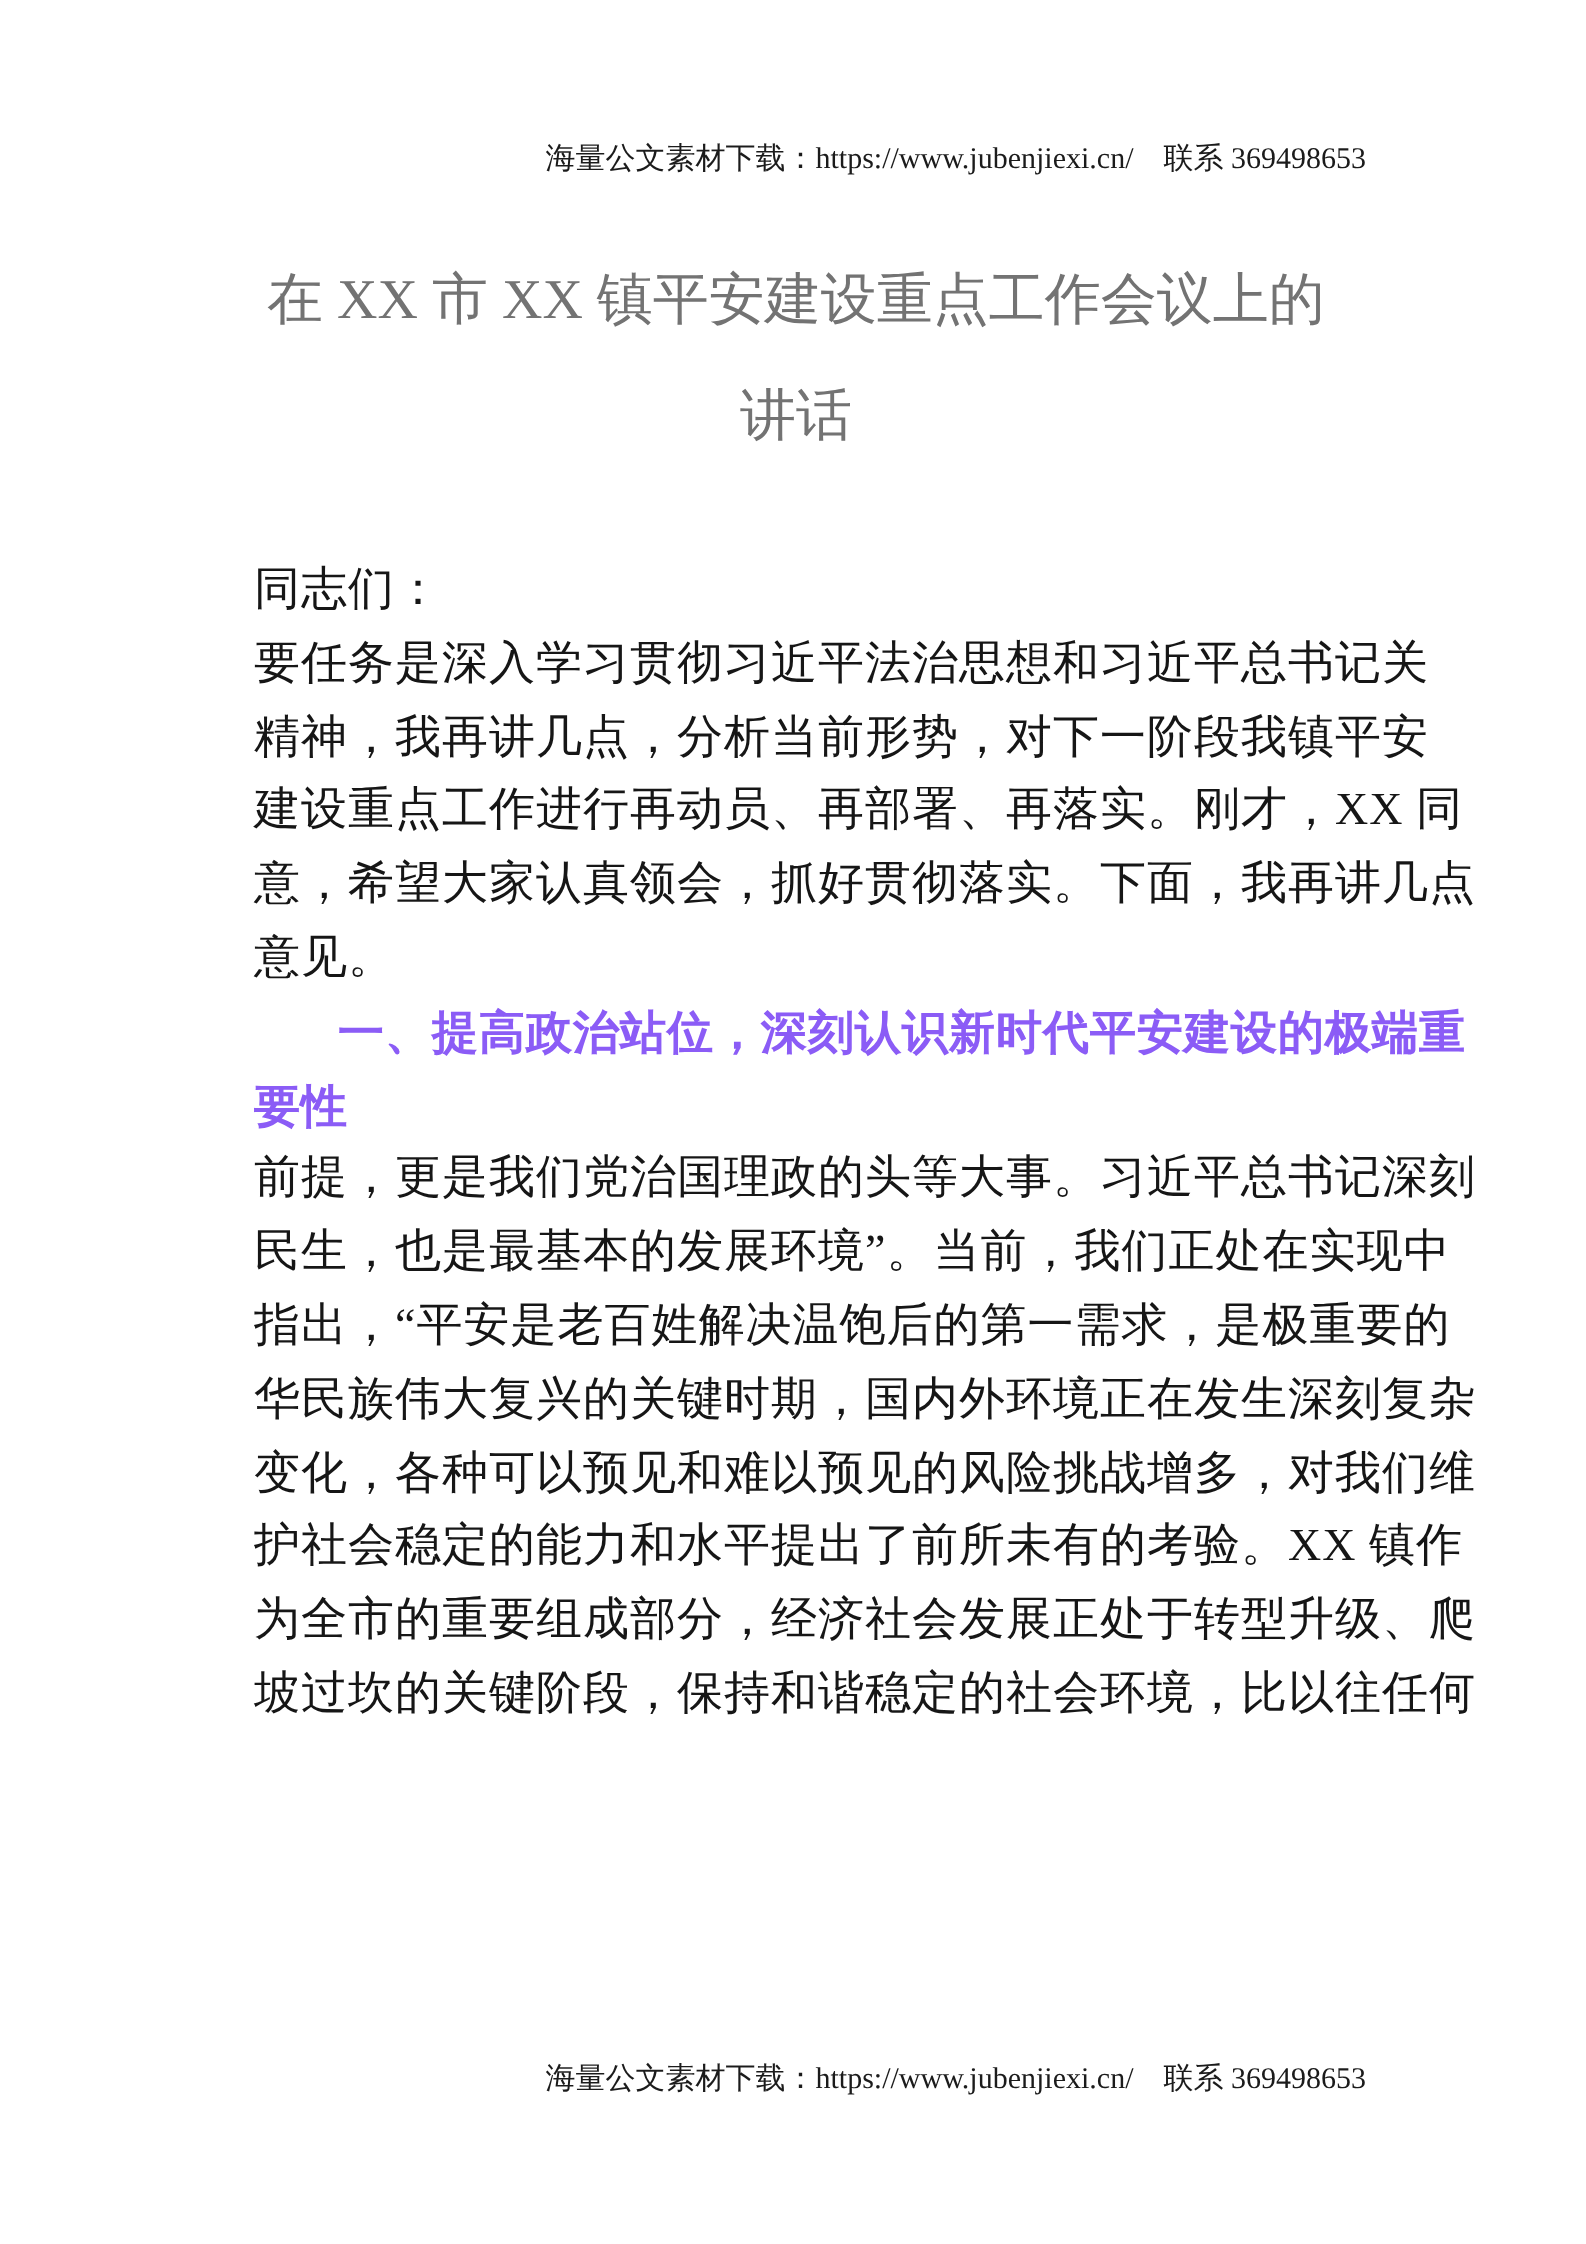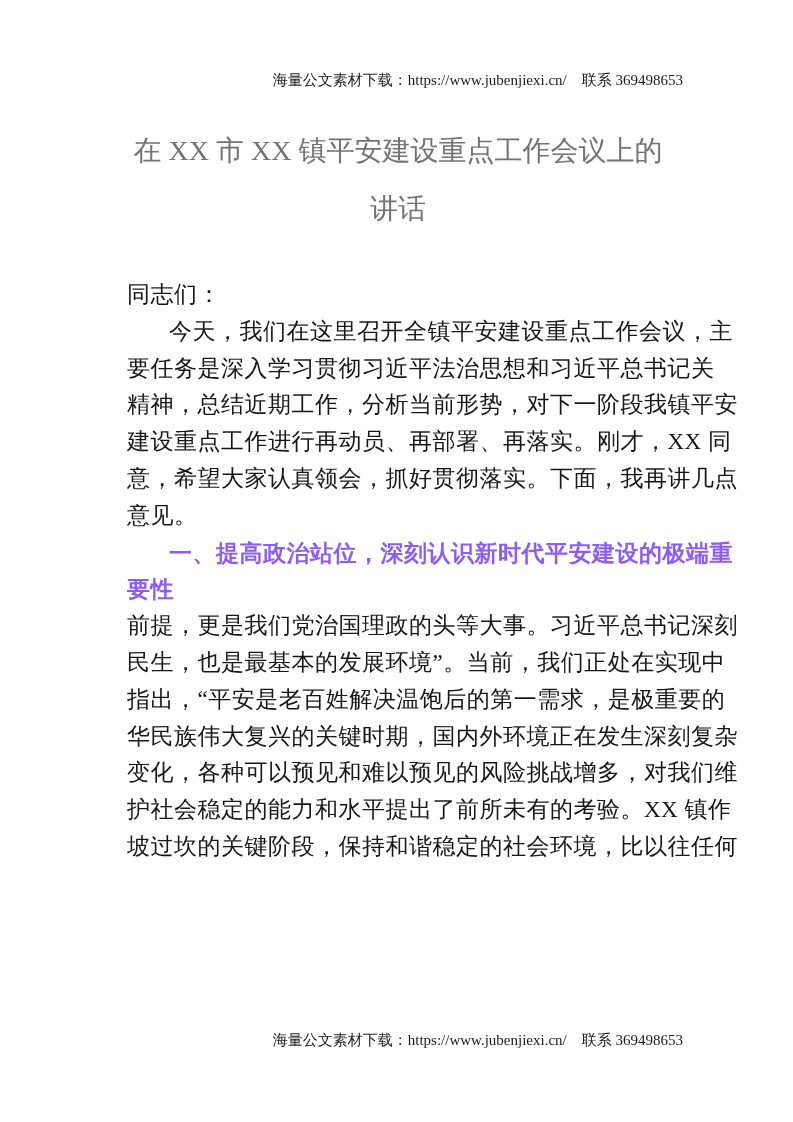--- a/index.html
+++ b/index.html
@@ -75,7 +75,6 @@
 
   <div class="doc-body" id="doc-body">
       <div class="line end">同志们：</div>
-      <div class="line indent">今天，我们在这里召开全镇平安建设重点工作会议，主</div>
       <div class="line">要任务是深入学习贯彻习近平法治思想和习近平总书记关</div>
       <div class="line">精神，总结近期工作，分析当前形势，对下一阶段我镇平安</div>
       <div class="line">建设重点工作进行再动员、再部署、再落实。刚才，XX 同</div>

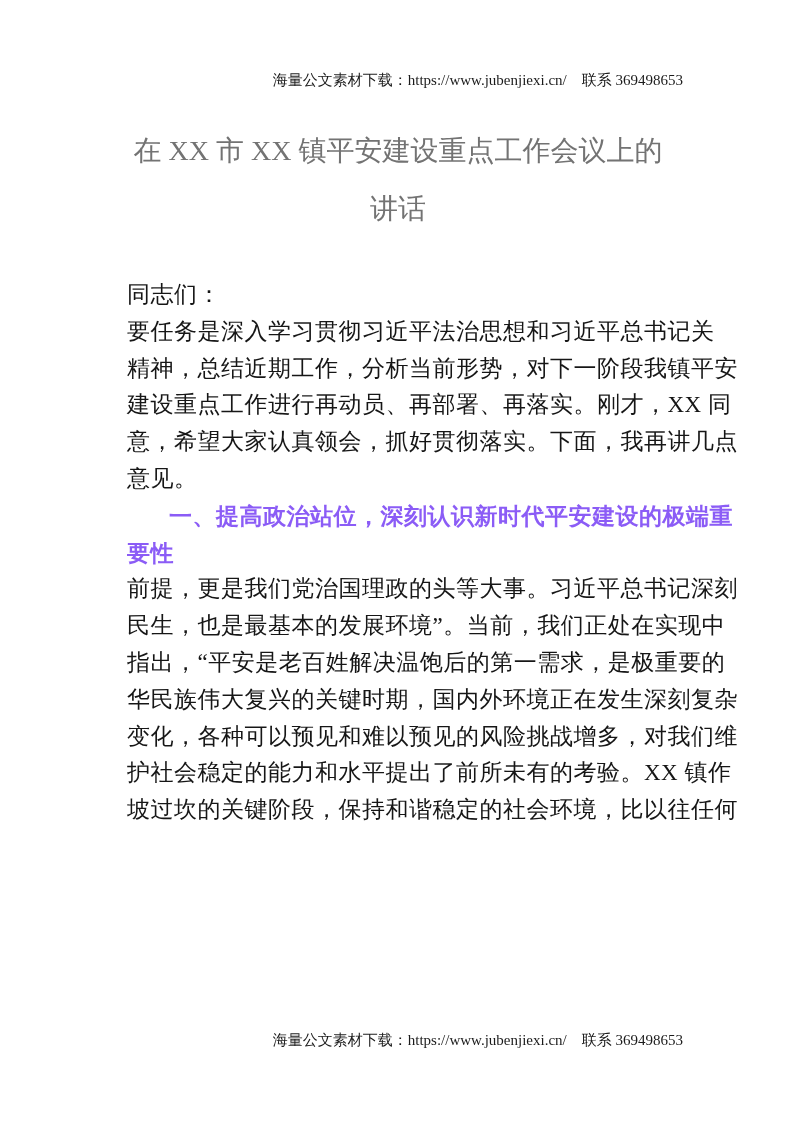--- a/index.html
+++ b/index.html
@@ -76,7 +76,7 @@
   <div class="doc-body" id="doc-body">
       <div class="line end">同志们：</div>
       <div class="line">要任务是深入学习贯彻习近平法治思想和习近平总书记关</div>
-      <div class="line">精神，总结近期工作，分析当前形势，对下一阶段我镇平安</div>
+      <div class="line">精神，我再讲几点，分析当前形势，对下一阶段我镇平安</div>
       <div class="line">建设重点工作进行再动员、再部署、再落实。刚才，XX 同</div>
       <div class="line">意，希望大家认真领会，抓好贯彻落实。下面，我再讲几点</div>
       <div class="line end">意见。</div>

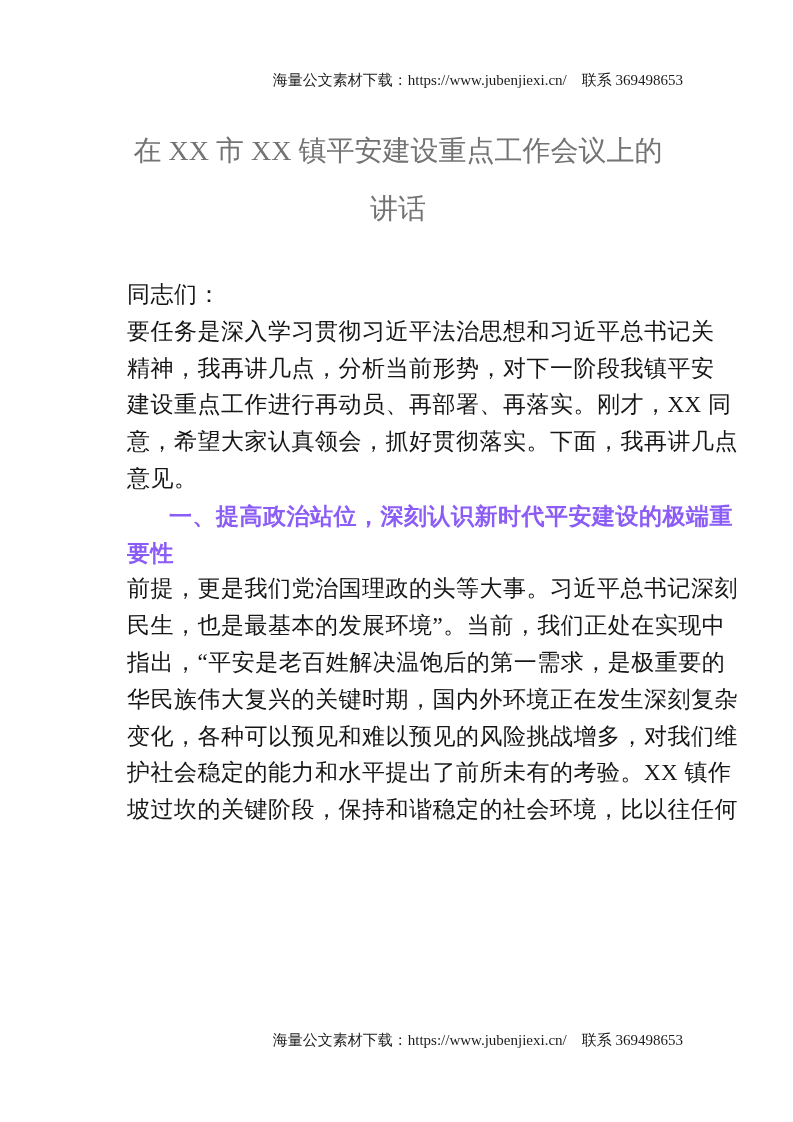--- a/index.html
+++ b/index.html
@@ -88,6 +88,7 @@
       <div class="line">华民族伟大复兴的关键时期，国内外环境正在发生深刻复杂</div>
       <div class="line">变化，各种可以预见和难以预见的风险挑战增多，对我们维</div>
       <div class="line">护社会稳定的能力和水平提出了前所未有的考验。XX 镇作</div>
+      <div class="line">为全市的重要组成部分，经济社会发展正处于转型升级、爬</div>
       <div class="line">坡过坎的关键阶段，保持和谐稳定的社会环境，比以往任何</div>
     </div>
 

